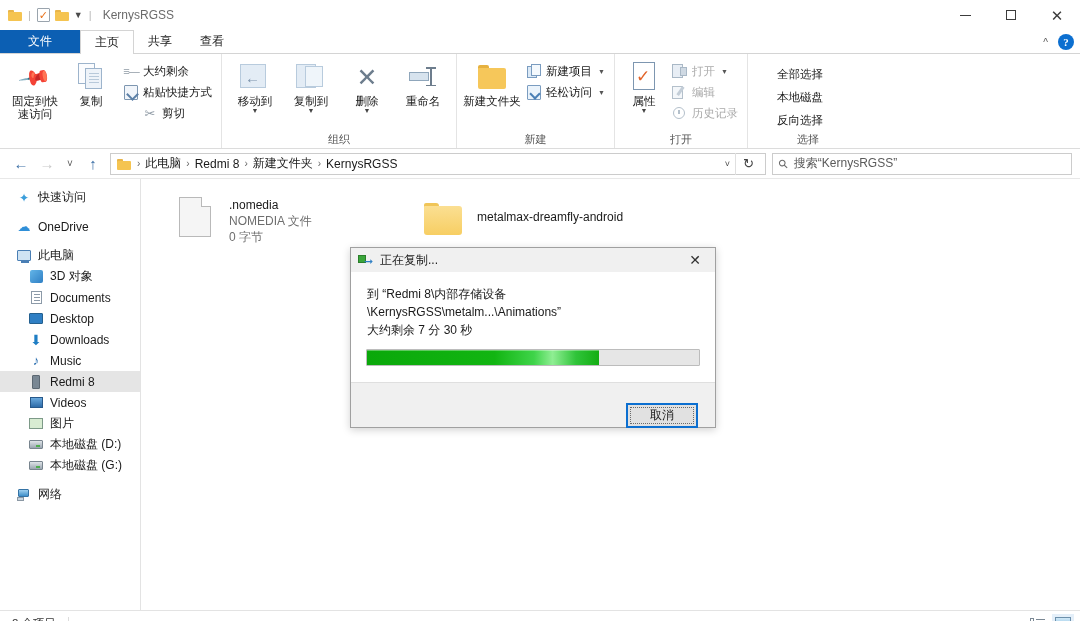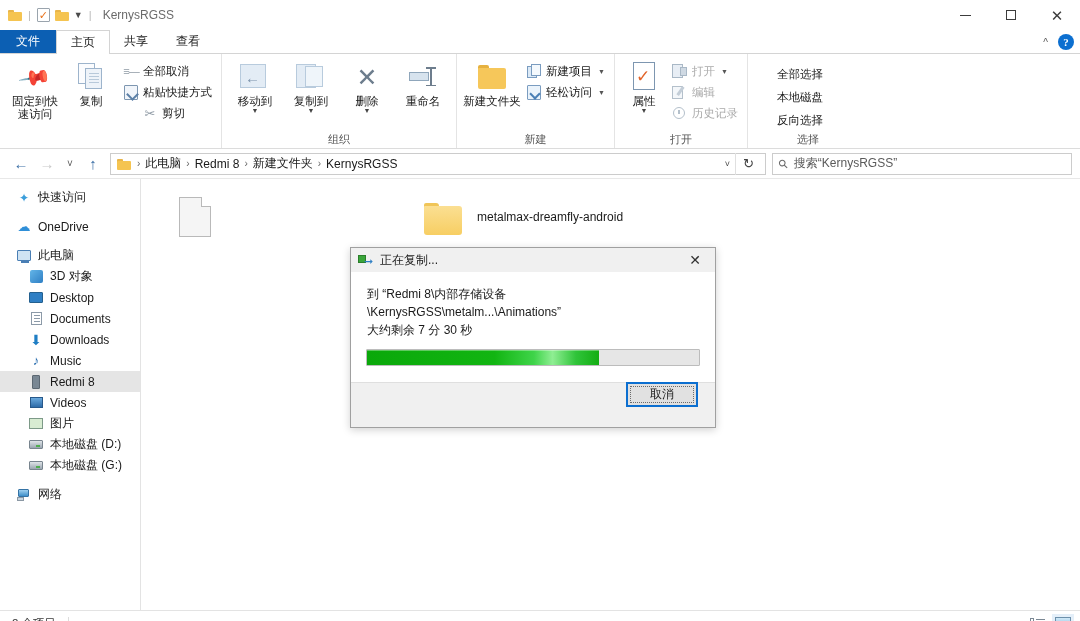--- a/index.html
+++ b/index.html
@@ -60,7 +60,7 @@
     padding: 0 14px; display: flex; align-items: center;
     font-size: 12px; color: #1a1a1a; cursor: default;
   }
-  .tab.file { background:#0c5fb3; color:#fff; font-size:12px; padding: 0 16px;}
+  .tab.file { background:#0c5fb3; color:#fff; font-size:12px; padding: 0 28px;}
   .tab.active {
     border-left: 1px solid #d4d4d4; border-right: 1px solid #d4d4d4;
     border-top: 1px solid #d4d4d4;

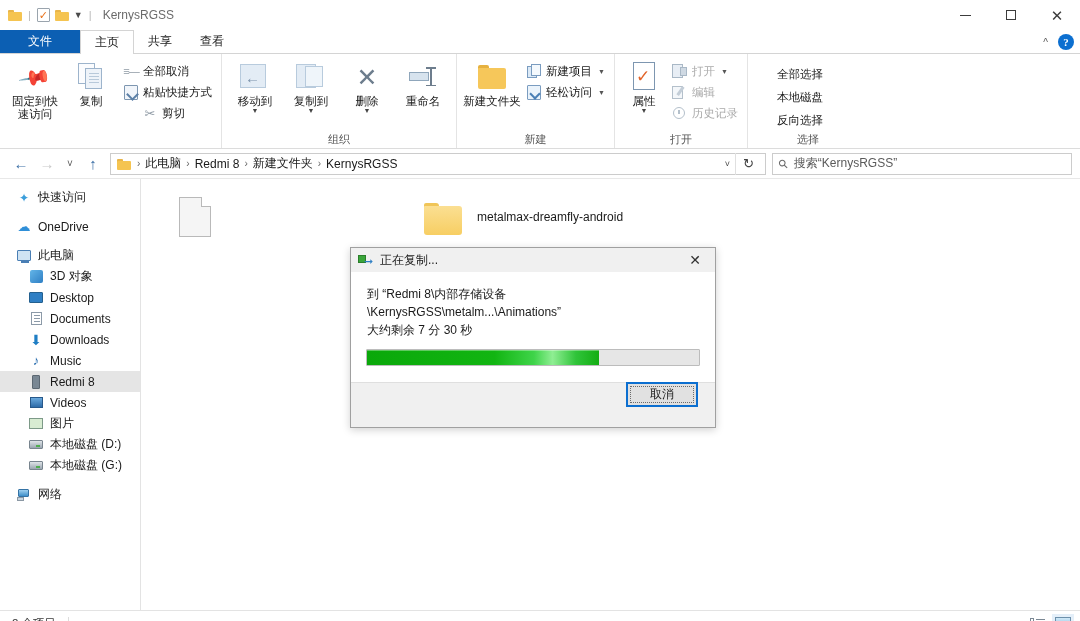--- a/index.html
+++ b/index.html
@@ -404,7 +404,7 @@
             <span class="ico">
                 <span class="ic-path">≡—</span>
               </span>
-            <span>全部取消</span>
+            <span>大约剩余</span>
           </div>
           <div class="smallbtn">
             <span class="ico">

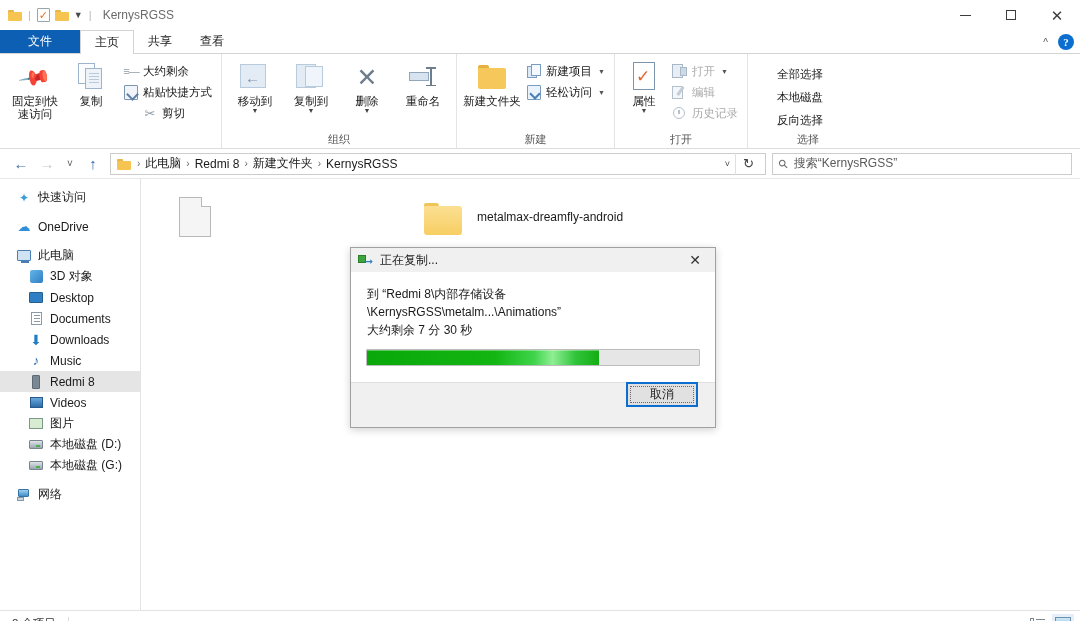--- a/index.html
+++ b/index.html
@@ -712,6 +712,11 @@
           <span class="fileicon">
               <span class="doc-icon"></span>
             </span>
+          <span class="fmeta">
+            <span class="fname" style="display:block;">.nomedia</span>
+            <span class="fsub" style="display:block;">NOMEDIA 文件</span>
+            <span class="fsub" style="display:block;">0 字节</span>
+          </span>
         </div>
         <div class="fileitem">
           <span class="fileicon">

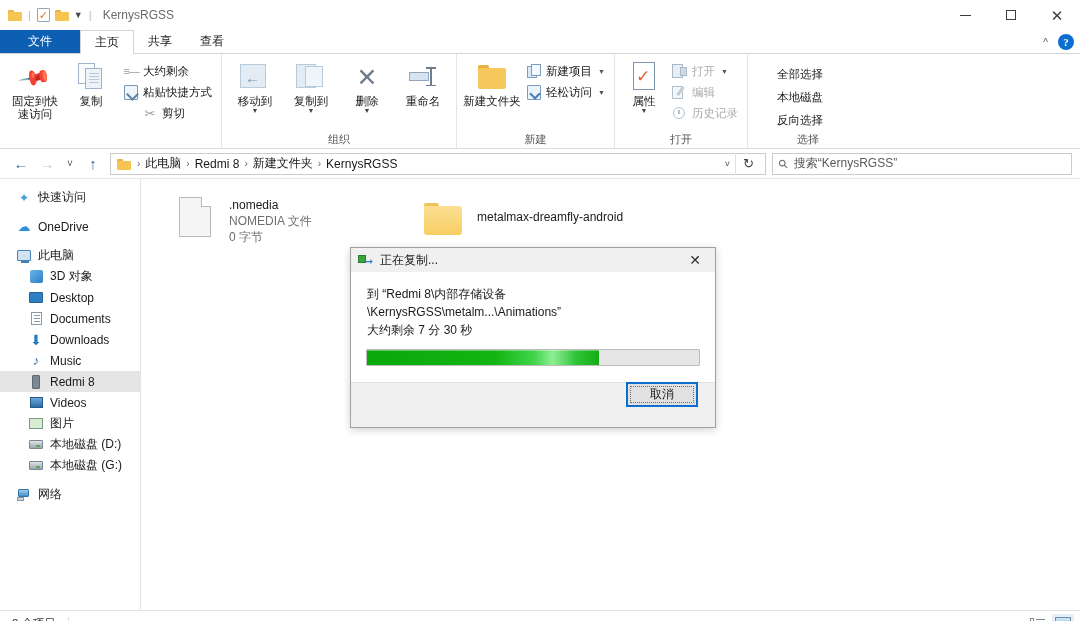--- a/index.html
+++ b/index.html
@@ -638,15 +638,15 @@
       </div>
       <div class="navitem indent">
         <span class="ni">
+            <span class="ic-doc"></span>
+          </span>
+        <span>Documents</span>
+      </div>
+      <div class="navitem indent">
+        <span class="ni">
             <span class="ic-desk"></span>
           </span>
         <span>Desktop</span>
-      </div>
-      <div class="navitem indent">
-        <span class="ni">
-            <span class="ic-doc"></span>
-          </span>
-        <span>Documents</span>
       </div>
       <div class="navitem indent">
         <span class="ni">

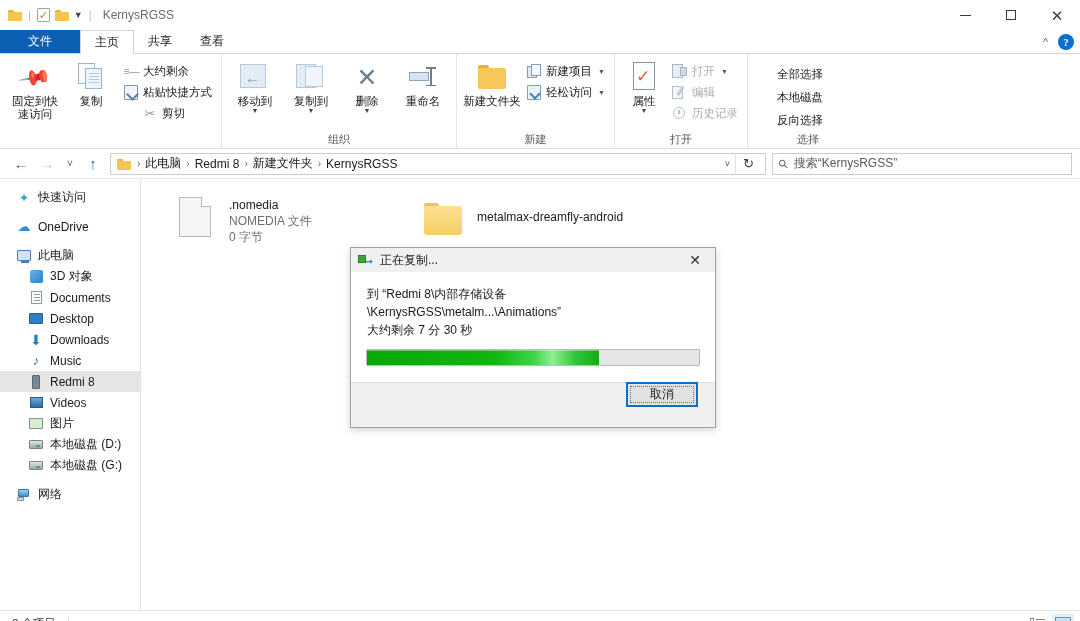--- a/index.html
+++ b/index.html
@@ -326,7 +326,7 @@
   }
   .dlg-footer {
     height: 45px; background:#f0f0f0; border-top:1px solid #dfdfdf;
-    display:flex; align-items:flex-start; justify-content:flex-end; padding-right: 18px;
+    display:flex; align-items:flex-end; justify-content:flex-end; padding-right: 18px;
   }
   .btn-cancel {
     width: 70px; height: 23px; background: #e1e1e1;

